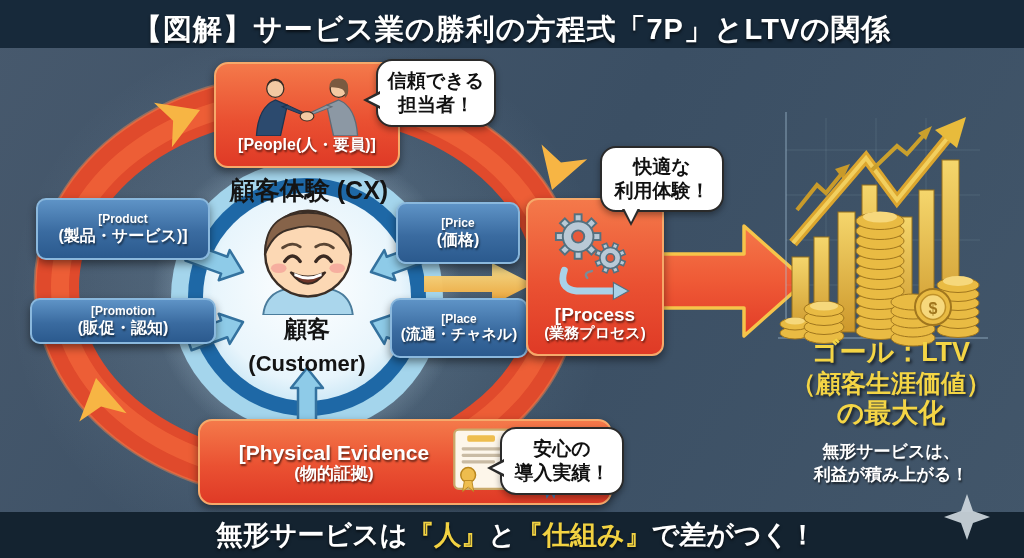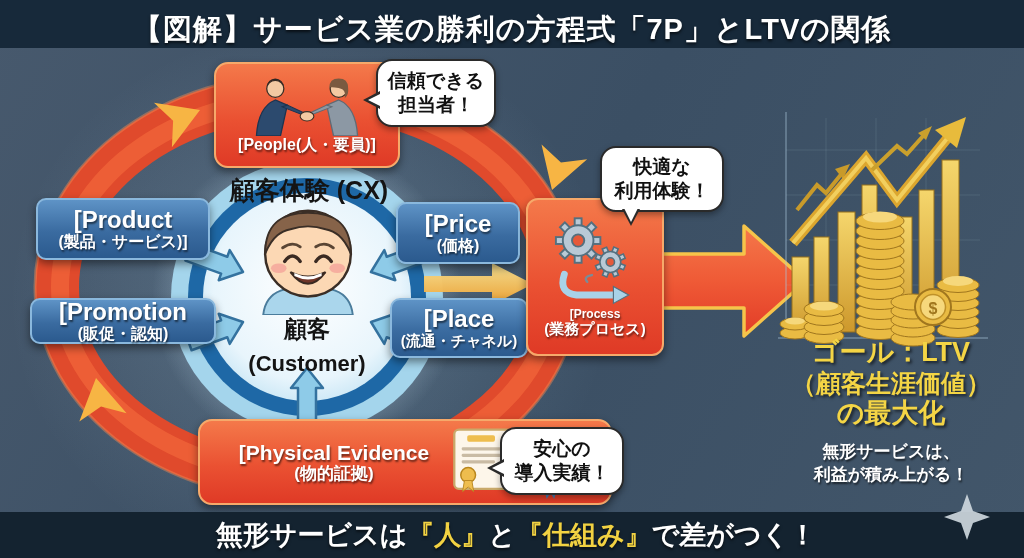--- a/index.html
+++ b/index.html
@@ -38,7 +38,7 @@
     display:flex; flex-direction:column; align-items:center; justify-content:center;
     color:#fff; text-align:center; line-height:1.12;
   }
-  .box-blue .l1 { font-weight:800; font-size:24px; text-shadow:1px 2px 2px rgba(0,0,0,.55); white-space:nowrap; }
+  .box-blue .l1 { font-weight:800; font-size:12px; text-shadow:1px 2px 2px rgba(0,0,0,.55); white-space:nowrap; }
   .box-blue .l2 { font-weight:800; font-size:16px; text-shadow:1px 2px 2px rgba(0,0,0,.55); white-space:nowrap; }
   .box-orange {
     position:absolute; z-index:2; border-radius:14px;

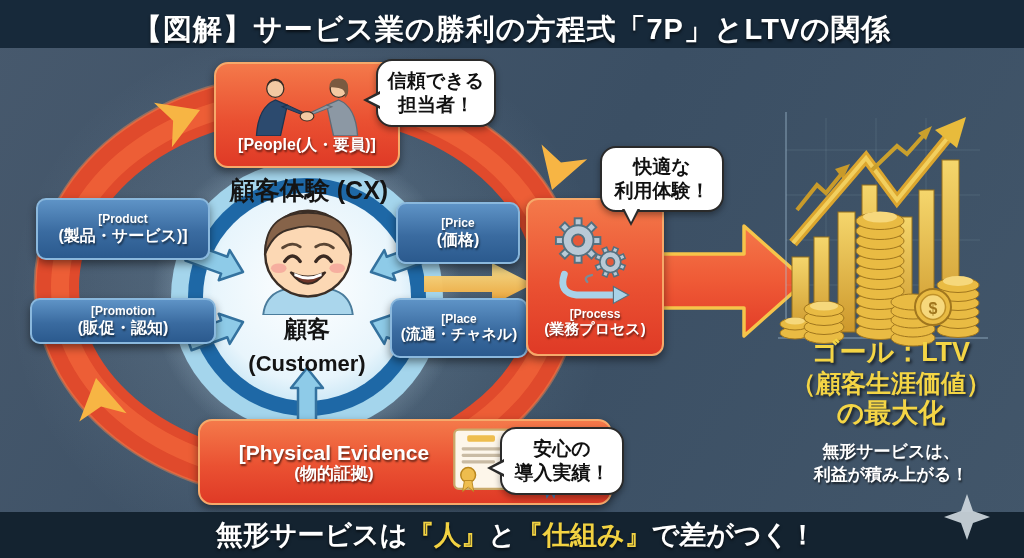--- a/index.html
+++ b/index.html
@@ -331,7 +331,7 @@
       <path d="M20,76 Q12,100 36,103 L86,103" fill="none" stroke="#a9d2e8" stroke-width="9" stroke-linecap="round"></path>
       <polygon points="104,103 84,92 84,114" fill="#a9d2e8" stroke="#54707f" stroke-width="1.5"></polygon>
     </svg>
-    <div class="l1" style="font-size:12px;">[Process</div>
+    <div class="l1" style="font-size:19px;">[Process</div>
     <div class="l2" style="font-size:15px;">(業務プロセス)</div>
   </div>
 

